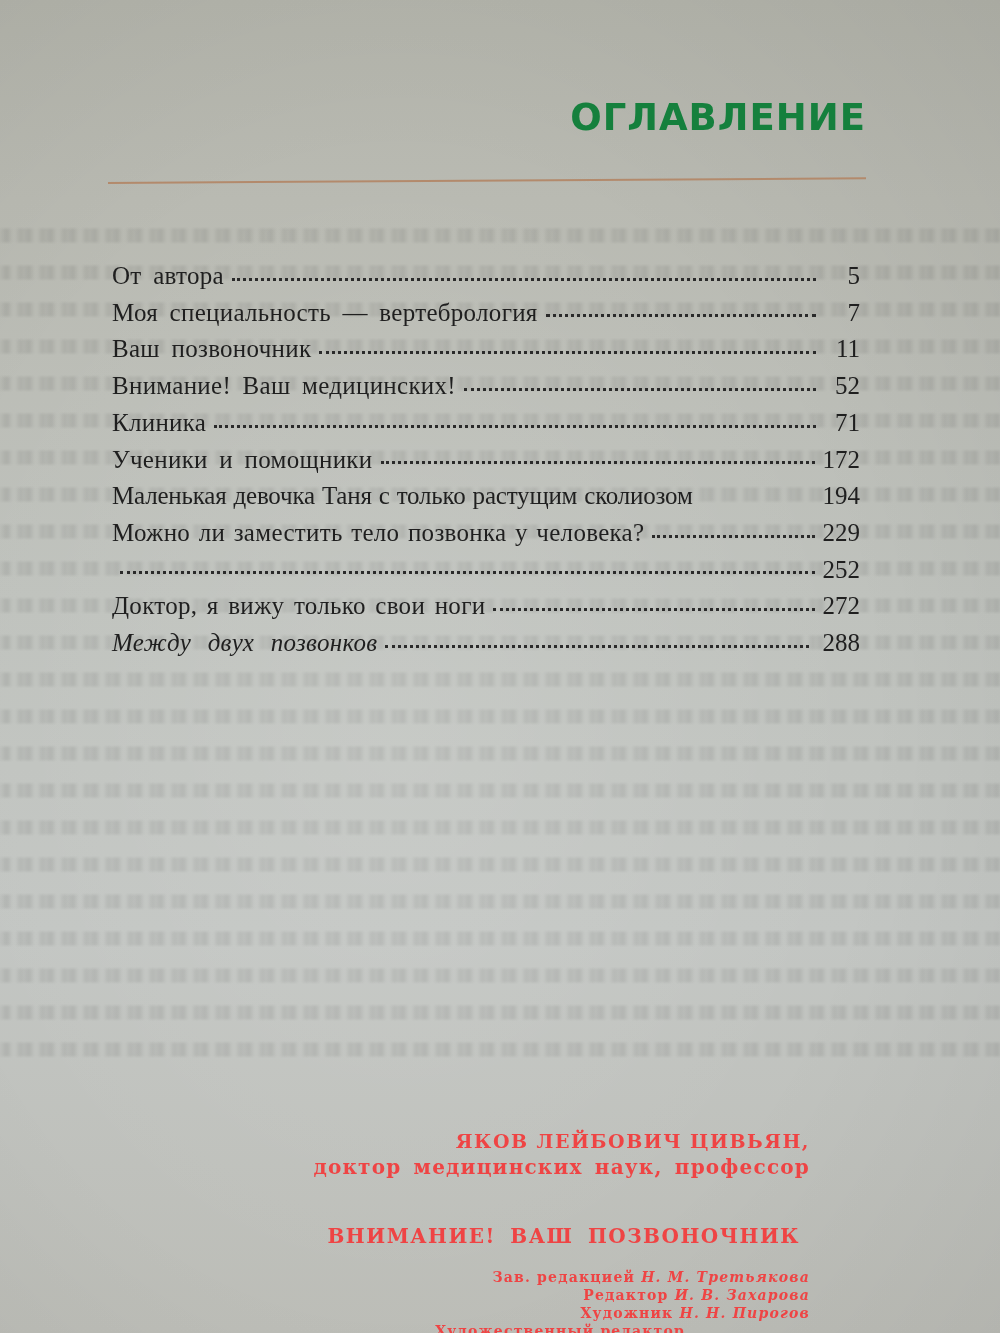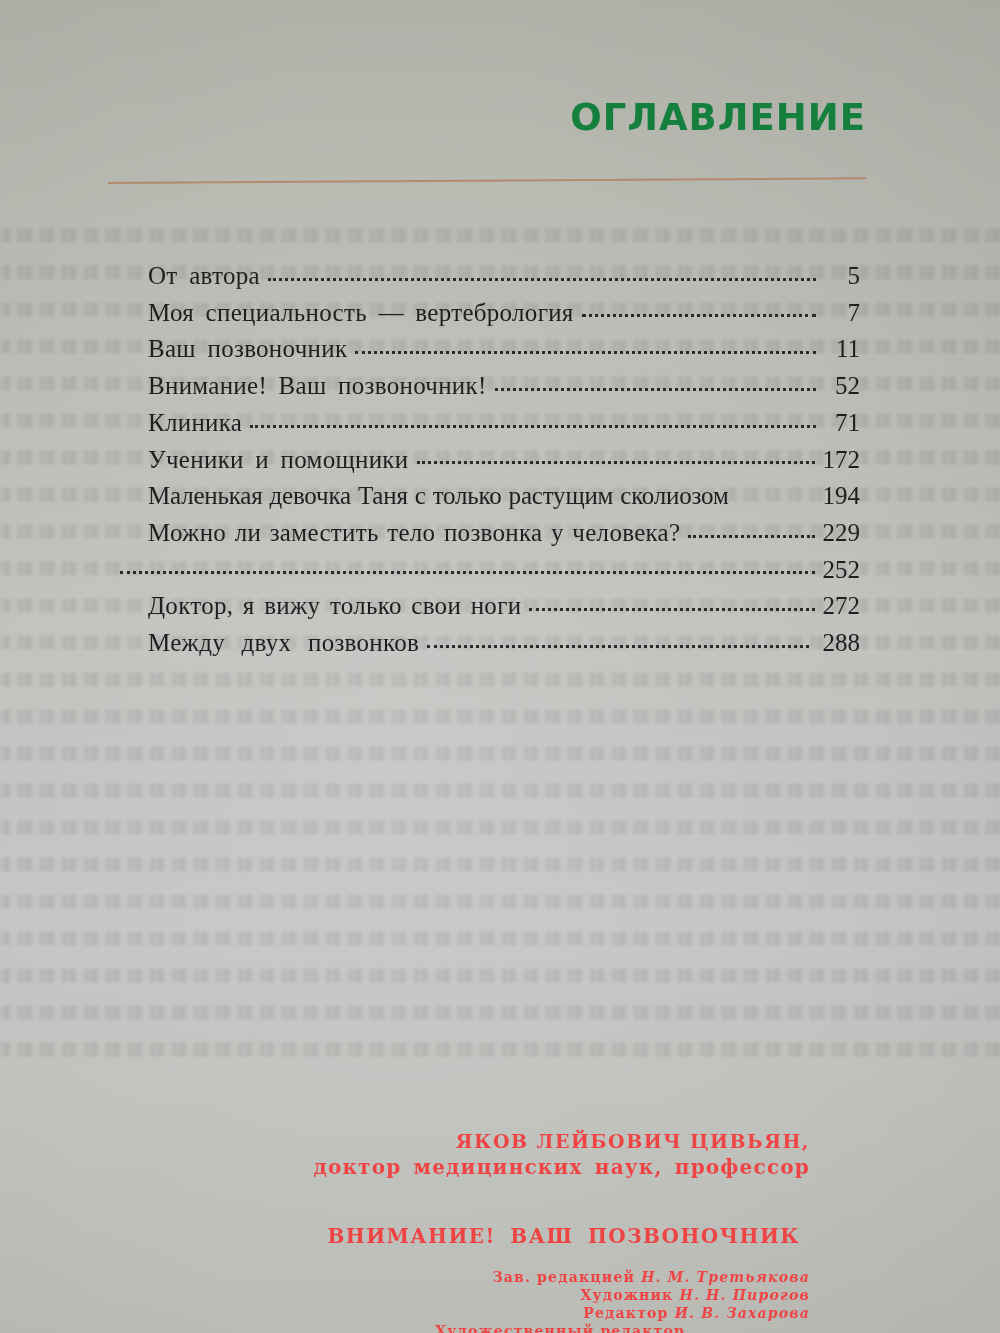--- a/index.html
+++ b/index.html
@@ -41,7 +41,7 @@
     display: flex; align-items: baseline;
     font-size: 25px; line-height: 36.7px; white-space: nowrap;
   }
-  .toc .label { letter-spacing: 0.3px; word-spacing: 5px; margin-left: 36px; }
+  .toc .label { letter-spacing: 0.3px; word-spacing: 5px; }
   .toc .dots {
     flex: 1; margin: 0 8px; overflow: hidden; position: relative; top: -2px;
     border-bottom: 3px dotted #2a2a2a; height: 0; align-self: flex-end; margin-bottom: 12px;

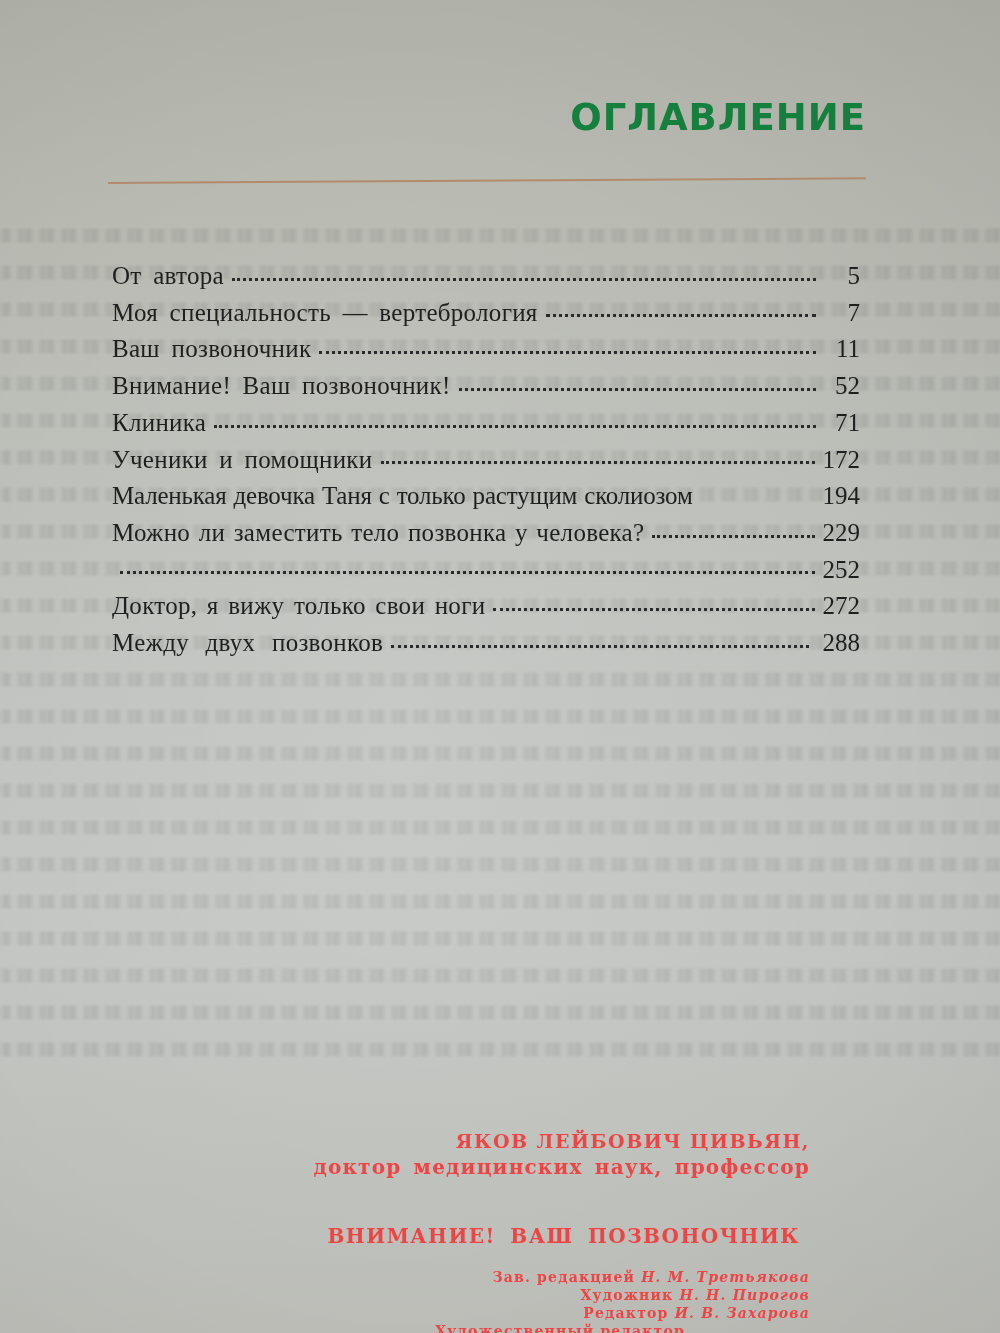--- a/index.html
+++ b/index.html
@@ -106,7 +106,7 @@
       <span class="page">11</span>
     </li>
   <li>
-      <span class="label">Внимание! Ваш позвоночник!</span>
+      <span class="label">Внимание! Ваш медицинских!</span>
       <span class="dots"></span>
       <span class="page">52</span>
     </li>

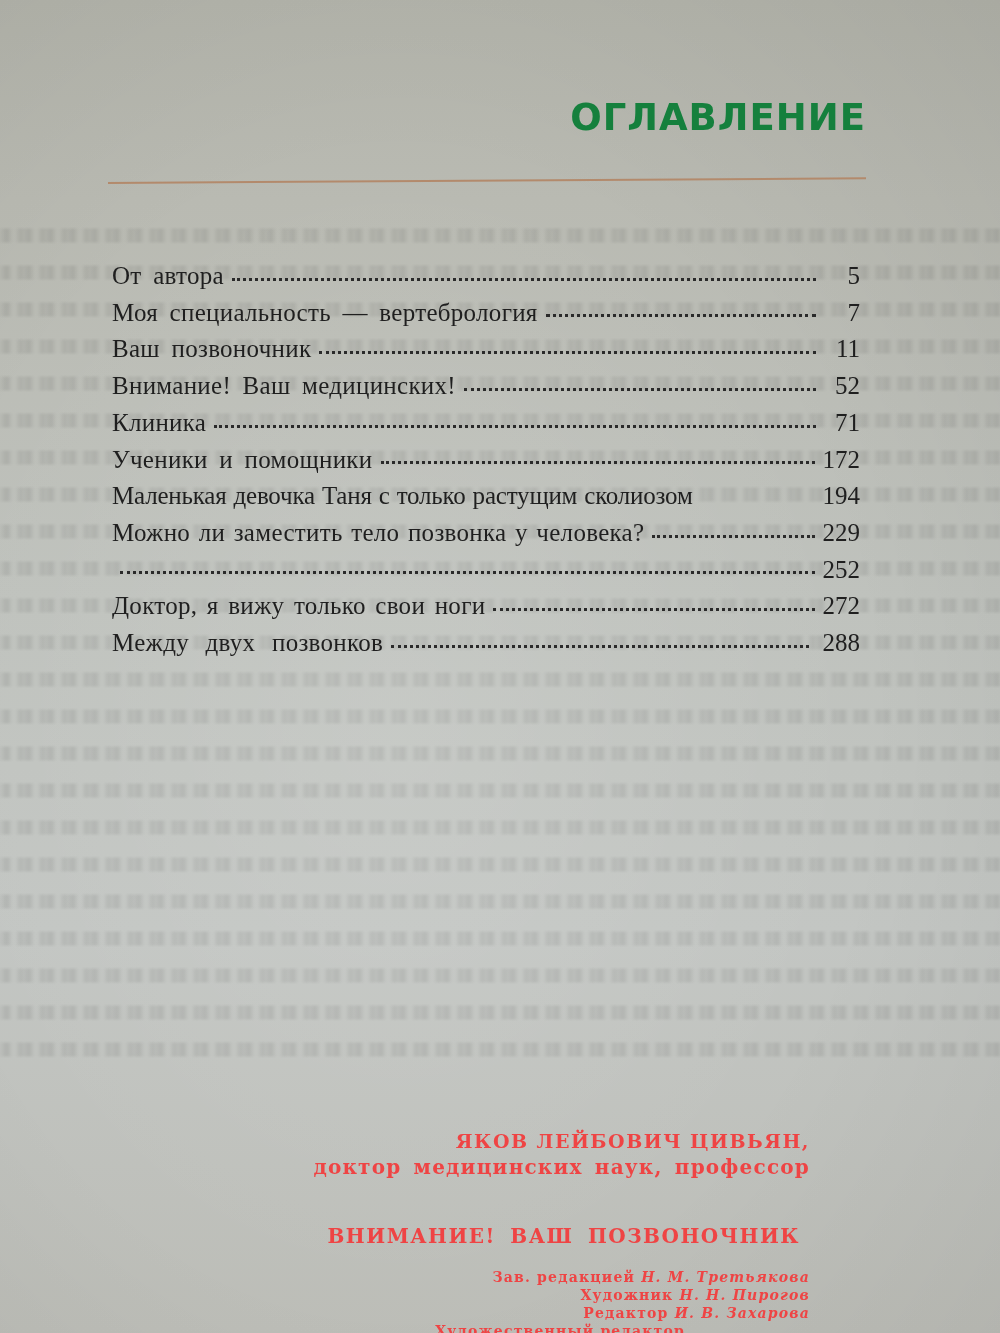--- a/index.html
+++ b/index.html
@@ -140,7 +140,7 @@
       <span class="page">272</span>
     </li>
   <li>
-      <span class="label" style="word-spacing:10px;">Между двух позвонков</span>
+      <span class="label" style="word-spacing:10px;font-style:italic;">Между двух позвонков</span>
       <span class="dots" style="margin-right:14px;"></span>
       <span class="page">288</span>
     </li>

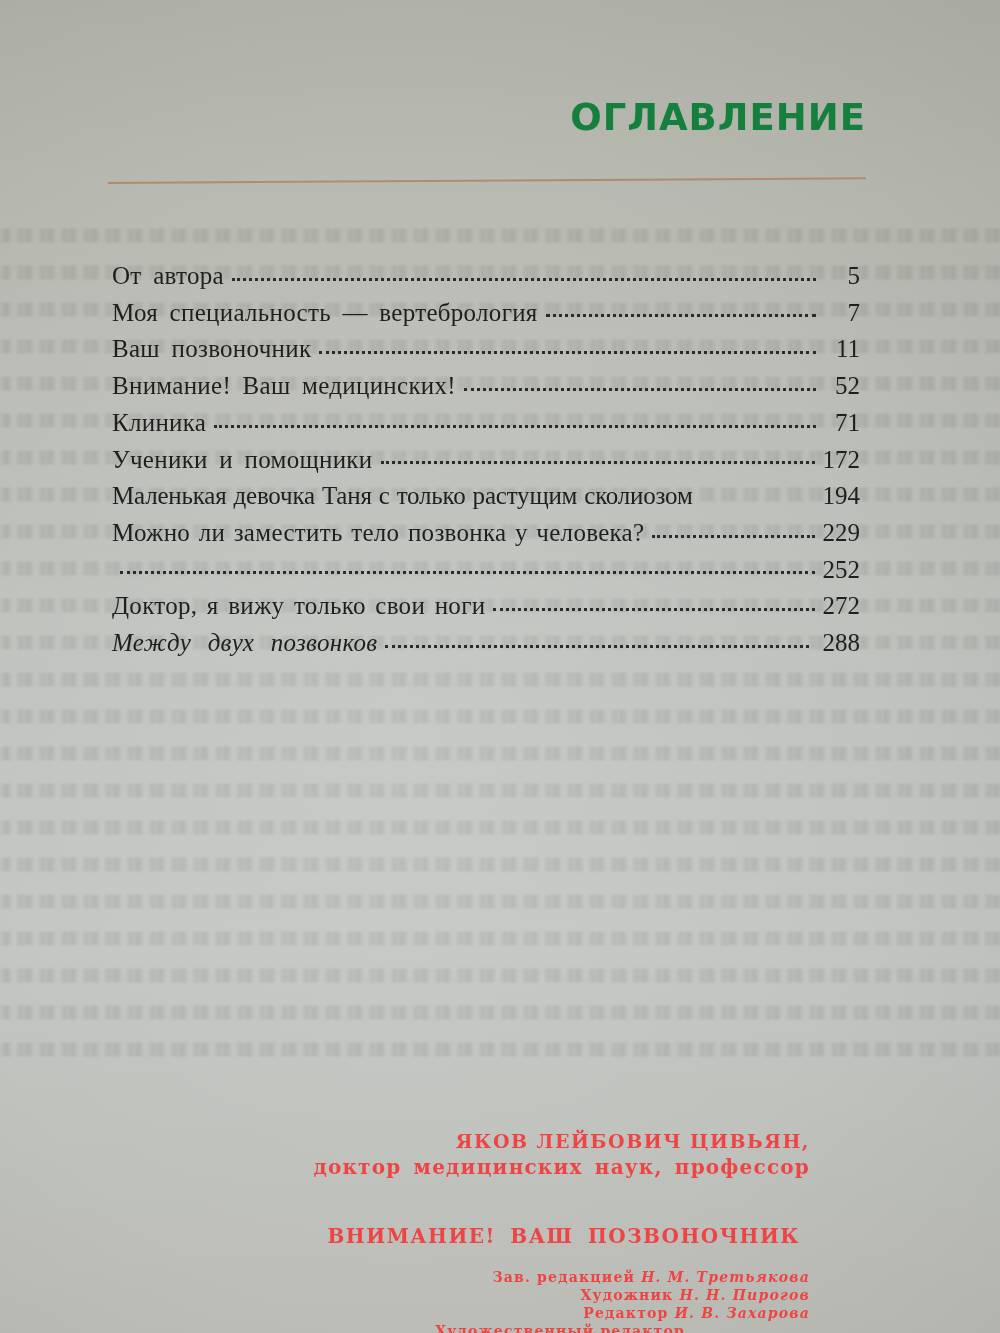--- a/index.html
+++ b/index.html
@@ -152,8 +152,8 @@
 
 <div class="imprint credits">
   <div><span class="role">Зав. редакцией</span> <span class="person">Н. М. Третьякова</span></div>
+  <div><span class="role">Редактор</span> <span class="person">И. В. Захарова</span></div>
   <div><span class="role">Художник</span> <span class="person">Н. Н. Пирогов</span></div>
-  <div><span class="role">Редактор</span> <span class="person">И. В. Захарова</span></div>
   <div class="cut"><span class="role">Художественный редактор</span></div>
 </div>
 

